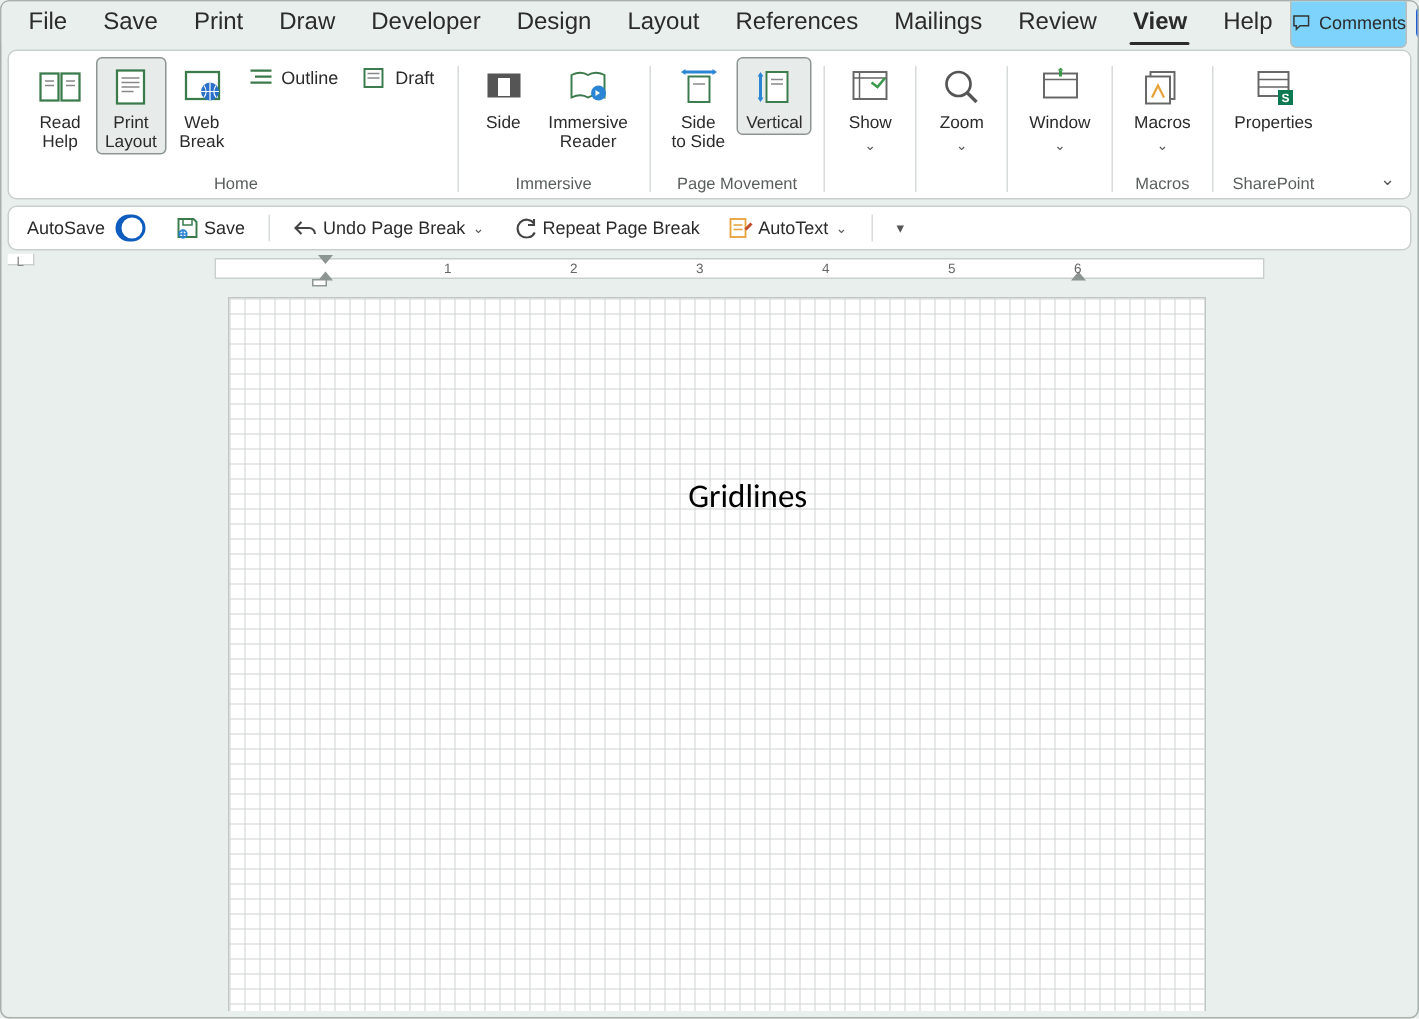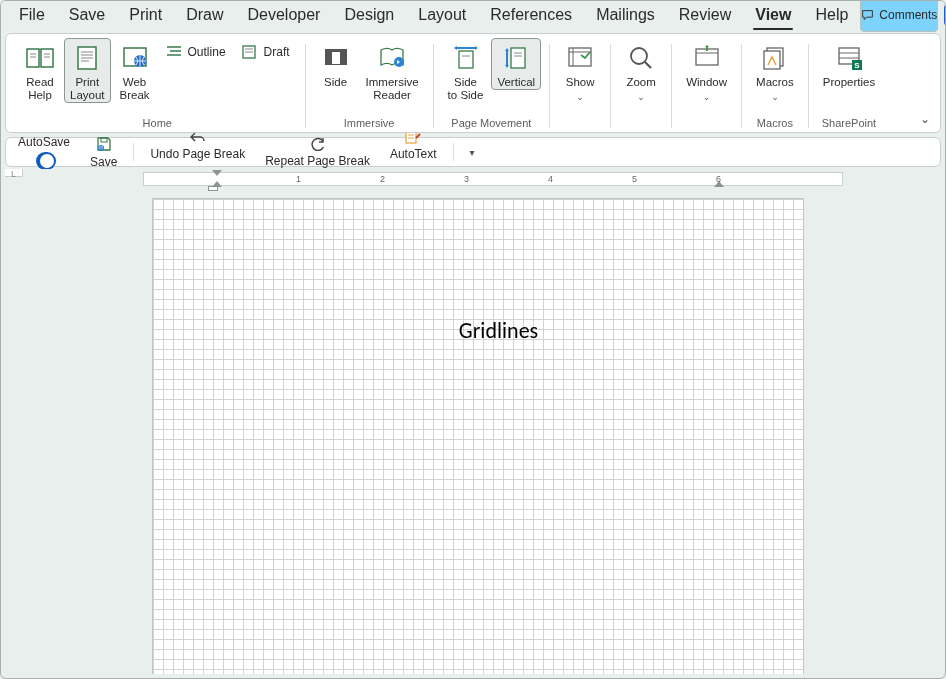--- a/index.html
+++ b/index.html
@@ -196,7 +196,6 @@
   .qbtn {
     display: flex; align-items: center; gap: 3px;
     padding: 2px 4px;
-    flex-direction: column;
   }
   .qbtn .chev { font-size: 9px; color: #555; margin-left: 2px; }
   .qsep { width: 1px; height: 18px; background: #d7dcd9; }

